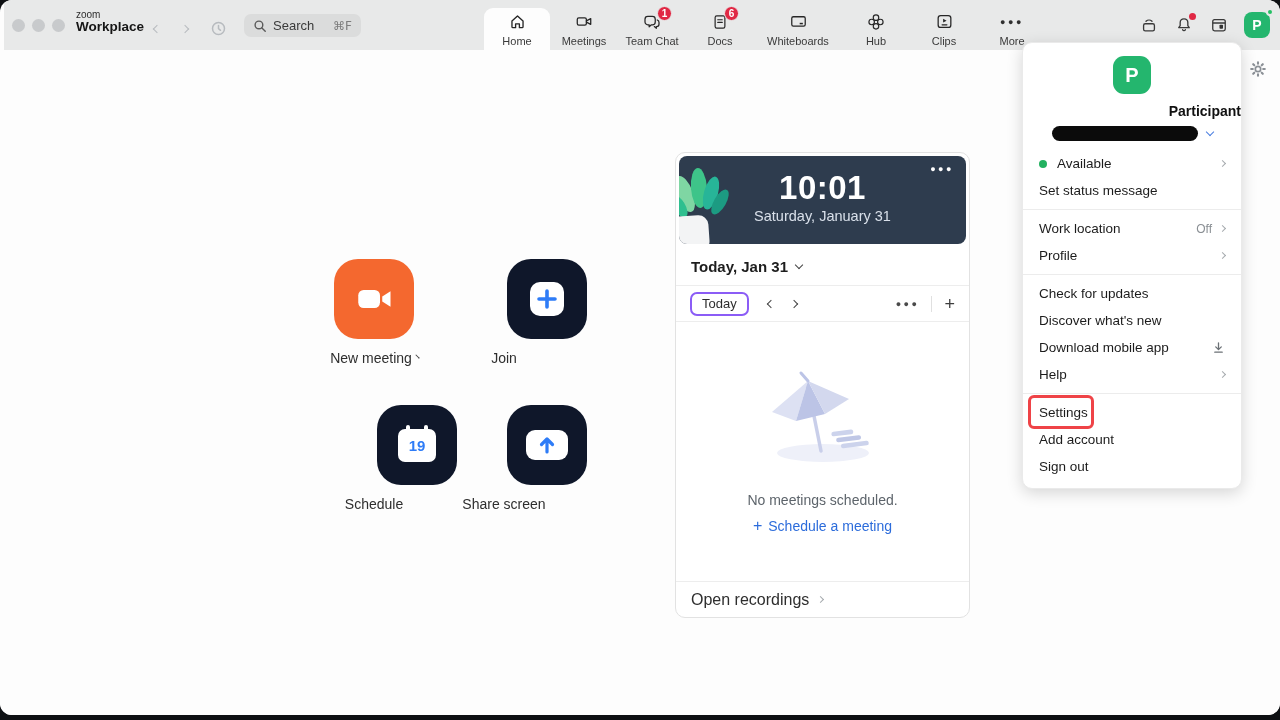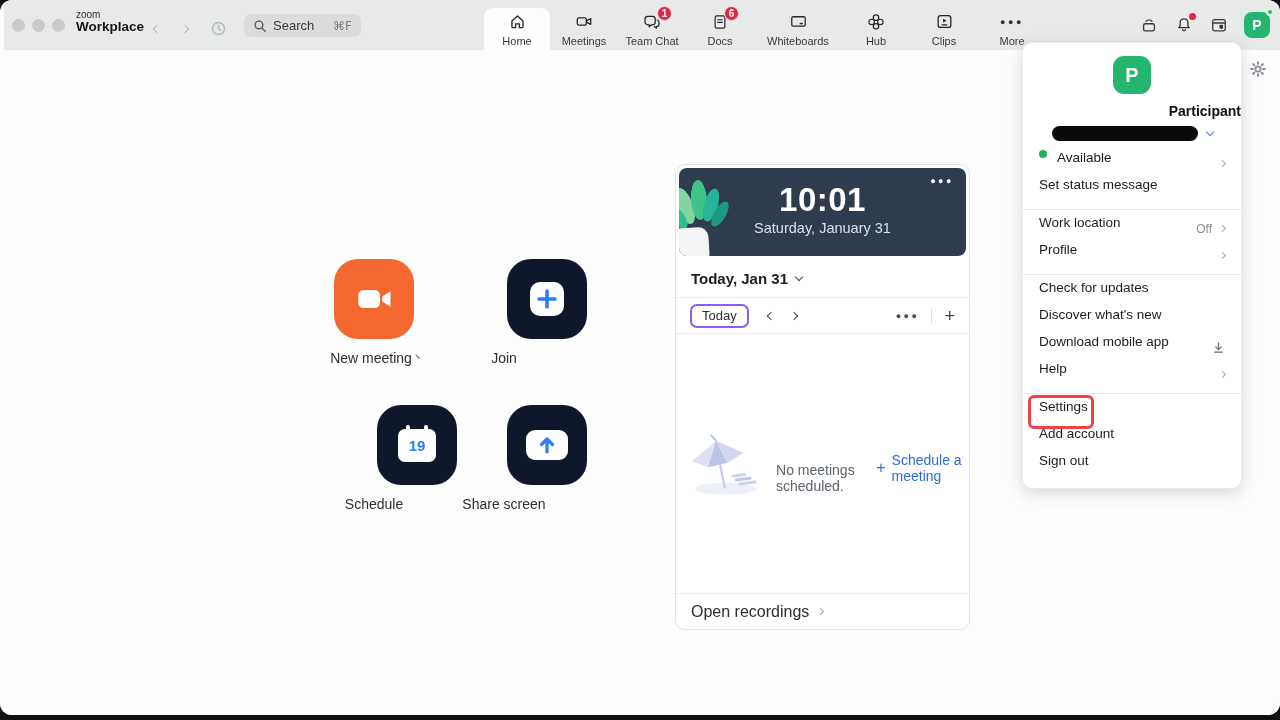--- a/index.html
+++ b/index.html
@@ -100,7 +100,7 @@
   .m-pillrow { display:flex; align-items:center; justify-content:center; gap:9px; margin-top:7px; }
   .m-pill { width:146px; height:15px; background:#0b0b0b; border-radius:8px; }
   .m-list { margin-top:9px; }
-  .m-item { height:27px; display:flex; padding:0 16px; font-size:13.5px;
+  .m-item { height:27px; display:flex; align-items:center; padding:0 16px; font-size:13.5px;
             color:#1c1c1c; cursor:pointer; position:relative; }
   .m-item .rt { margin-left:auto; display:flex; align-items:center; gap:8px; }
   .m-off { font-size:12px; color:#8a8f94; }

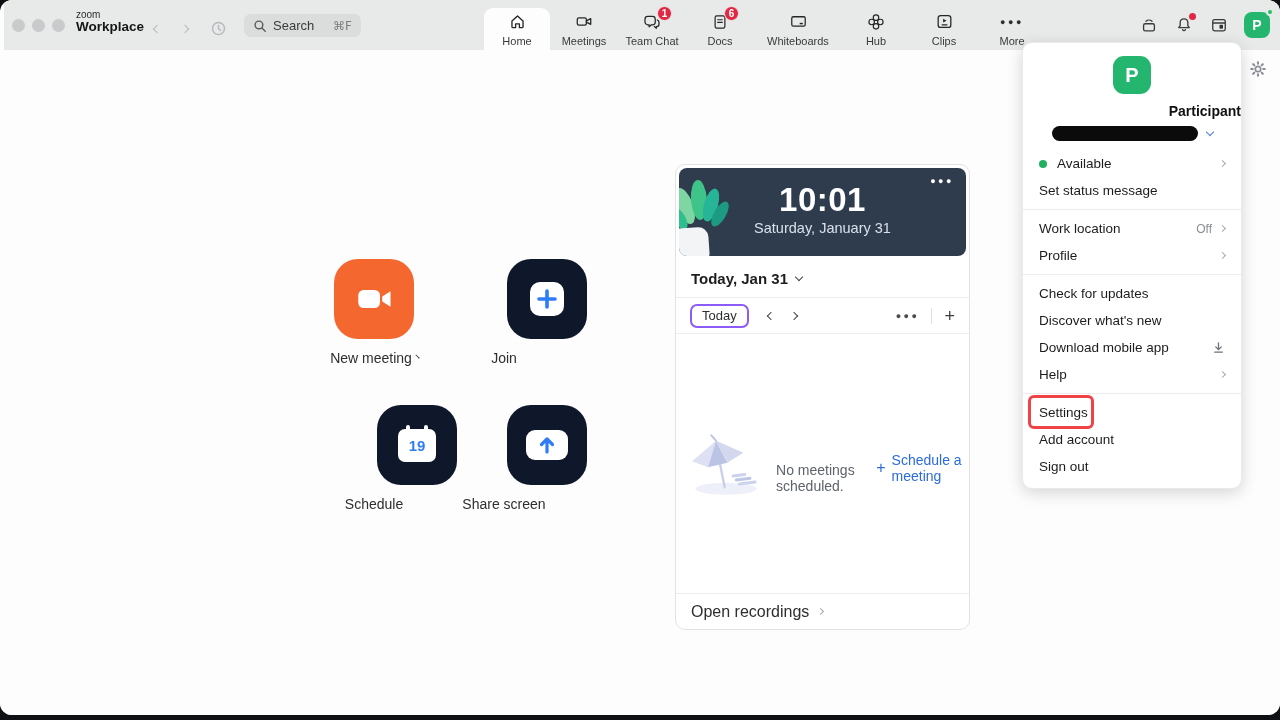--- a/index.html
+++ b/index.html
@@ -64,7 +64,7 @@
   .c-sm { width:5px; height:5px; }
 
   
-  .panel { position:absolute; left:675px; top:114px; width:295px; height:466px; background:#fff;
+  .panel { position:absolute; left:675px; top:102px; width:295px; height:466px; background:#fff;
            border:1px solid #e2e2e2; border-radius:10px; display:flex; flex-direction:column; overflow:hidden; }
   .clock { margin:3px; height:88px; border-radius:8px; background:#2e3c4e; position:relative;
            overflow:hidden; color:#fff; text-align:center; flex:none; }

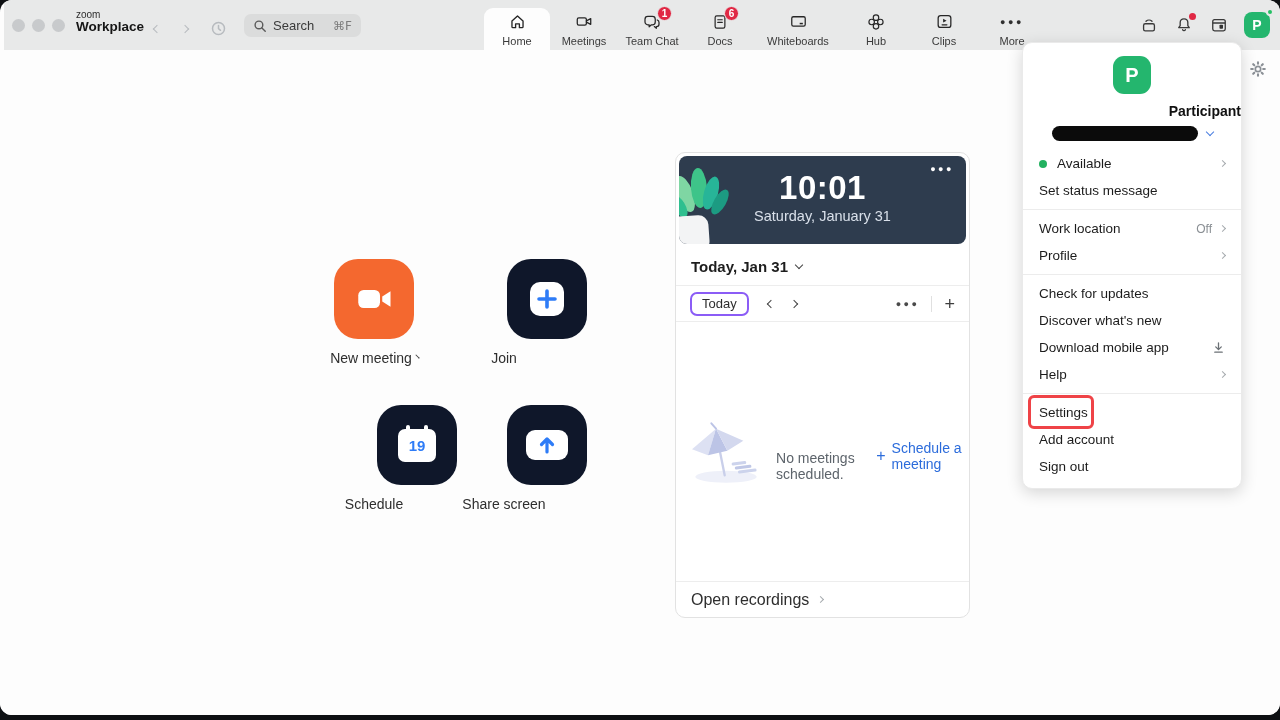--- a/index.html
+++ b/index.html
@@ -81,7 +81,7 @@
   .tb-right { margin-left:auto; display:flex; align-items:center; gap:12px; }
   .vdiv { width:1px; height:16px; background:#e0e0e0; }
   .plus-glyph { font-size:18px; color:#3d3d3d; line-height:1; cursor:pointer; }
-  .empty { flex:1; display:flex; align-items:center; justify-content:center; }
+  .empty { flex:1; display:flex; flex-direction:column; align-items:center; justify-content:center; }
   .no-meet { font-size:14px; color:#5d646b; margin-top:28px; }
   .sched-link { font-size:14px; color:#2c6cdb; margin-top:9px; display:flex; align-items:center;
                 gap:6px; cursor:pointer; }

